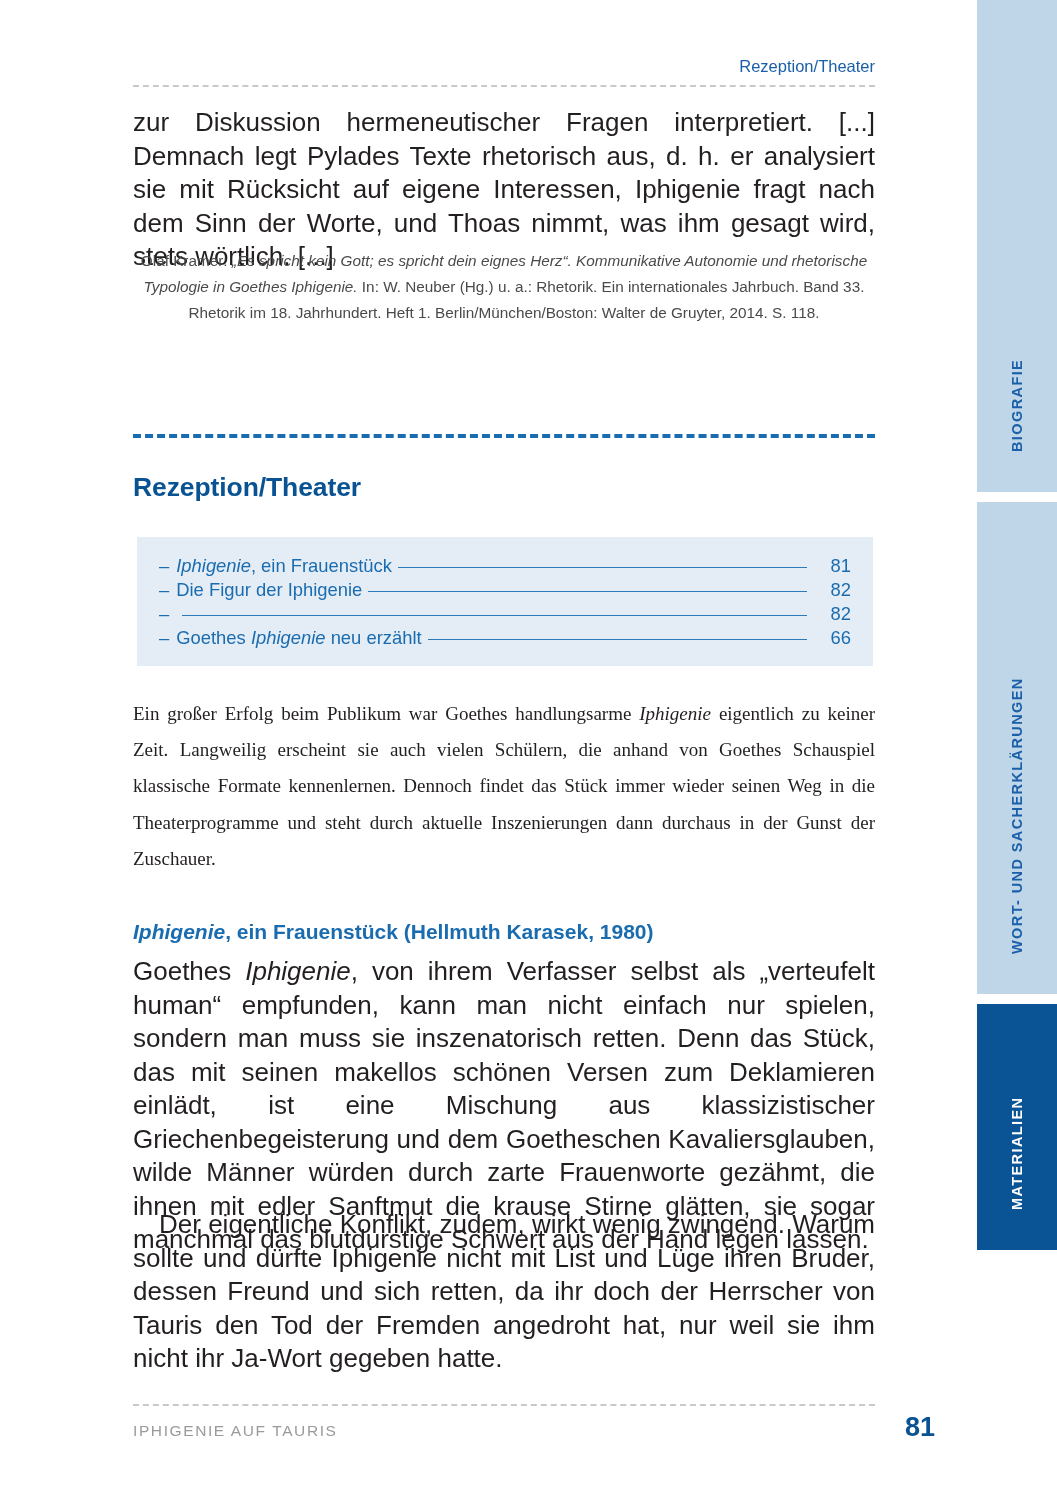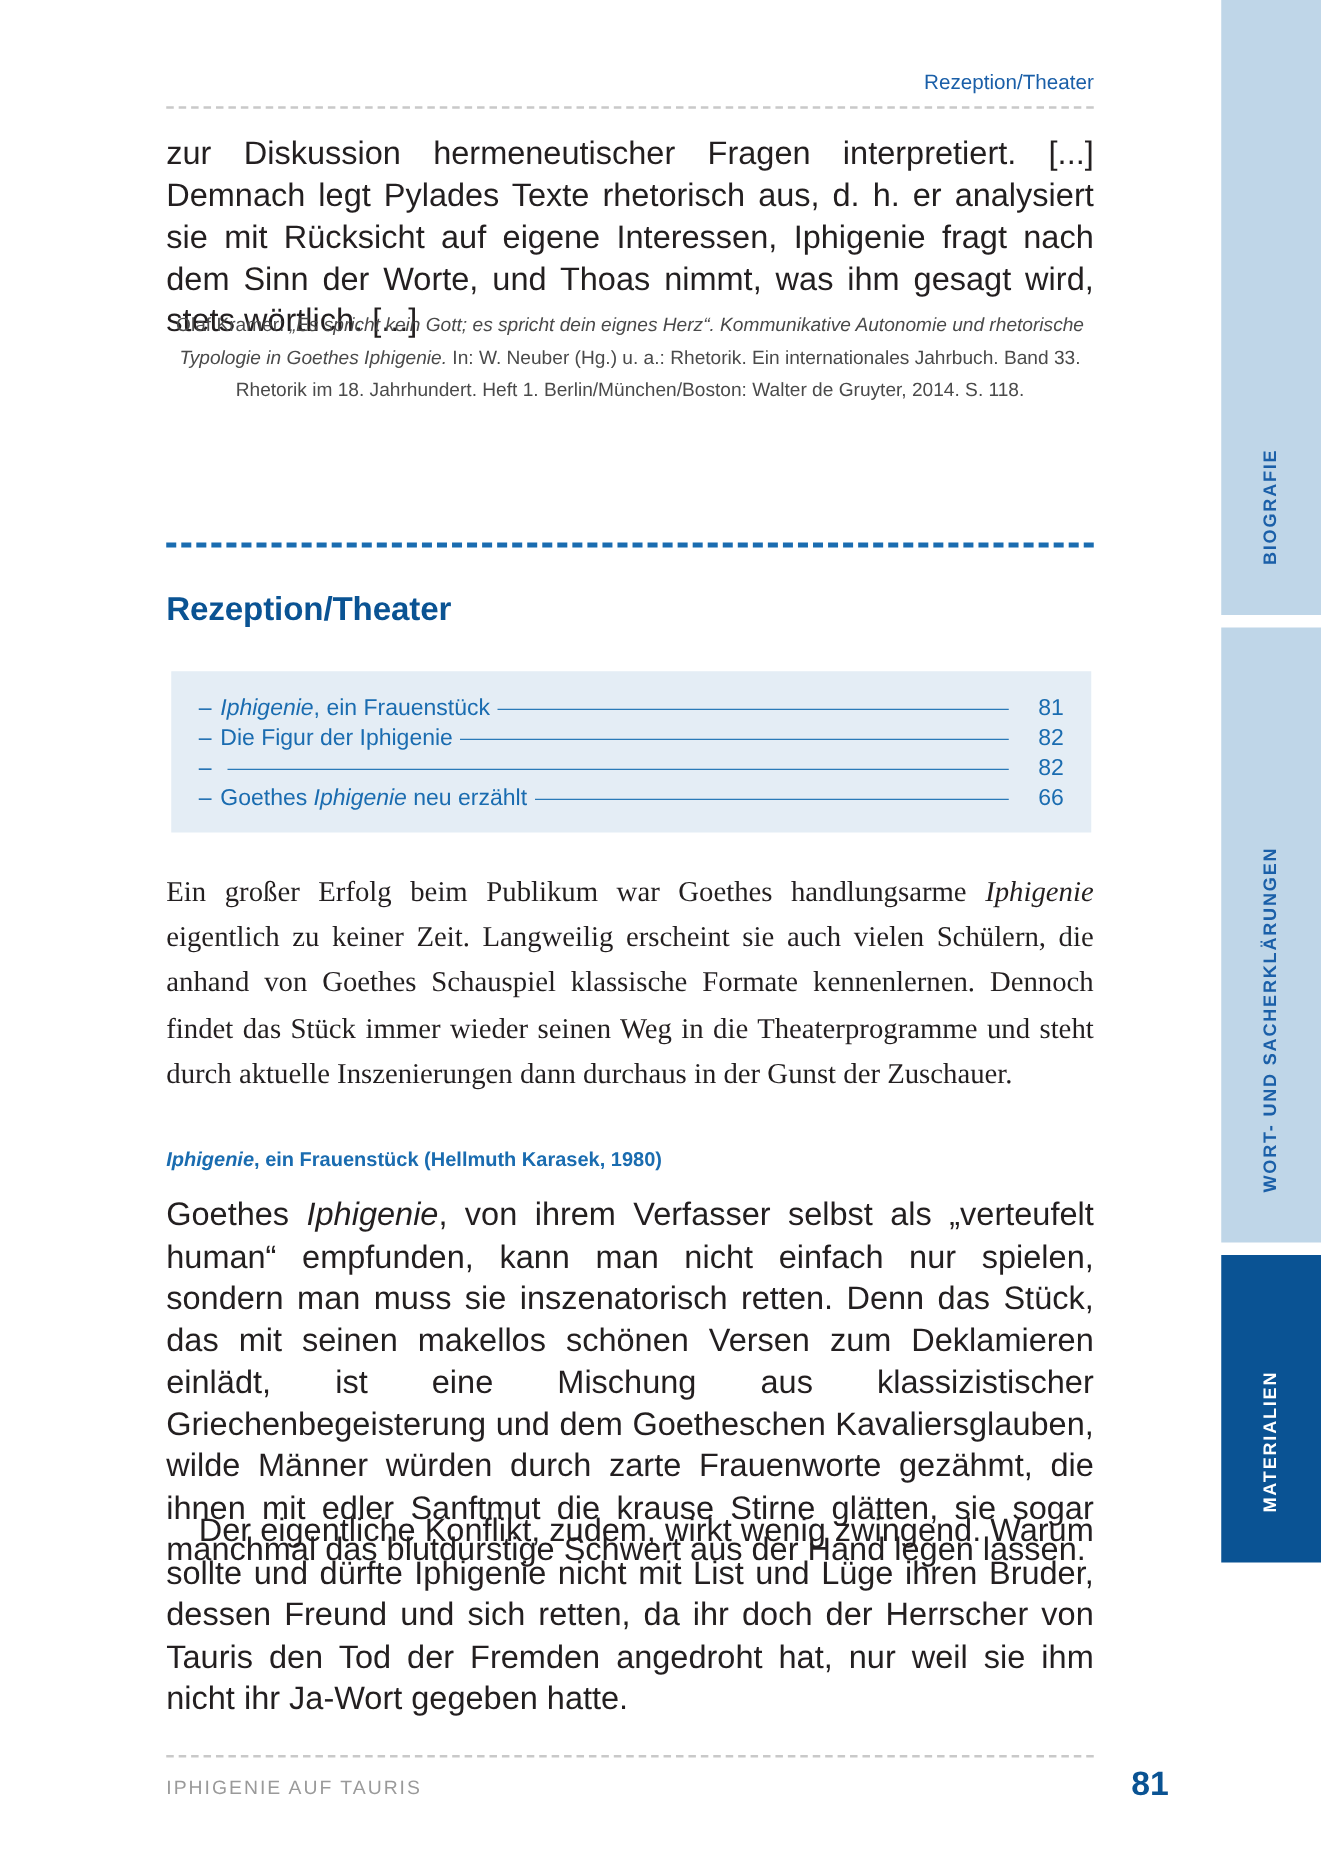--- a/index.html
+++ b/index.html
@@ -178,7 +178,7 @@
     width: 742px;
     color: #231f20;
     font-family: "Liberation Serif", serif;
-    font-size: 23px;
+    font-size: 19px;
     line-height: 36.2px;
     text-align: justify;
     text-justify: inter-word;

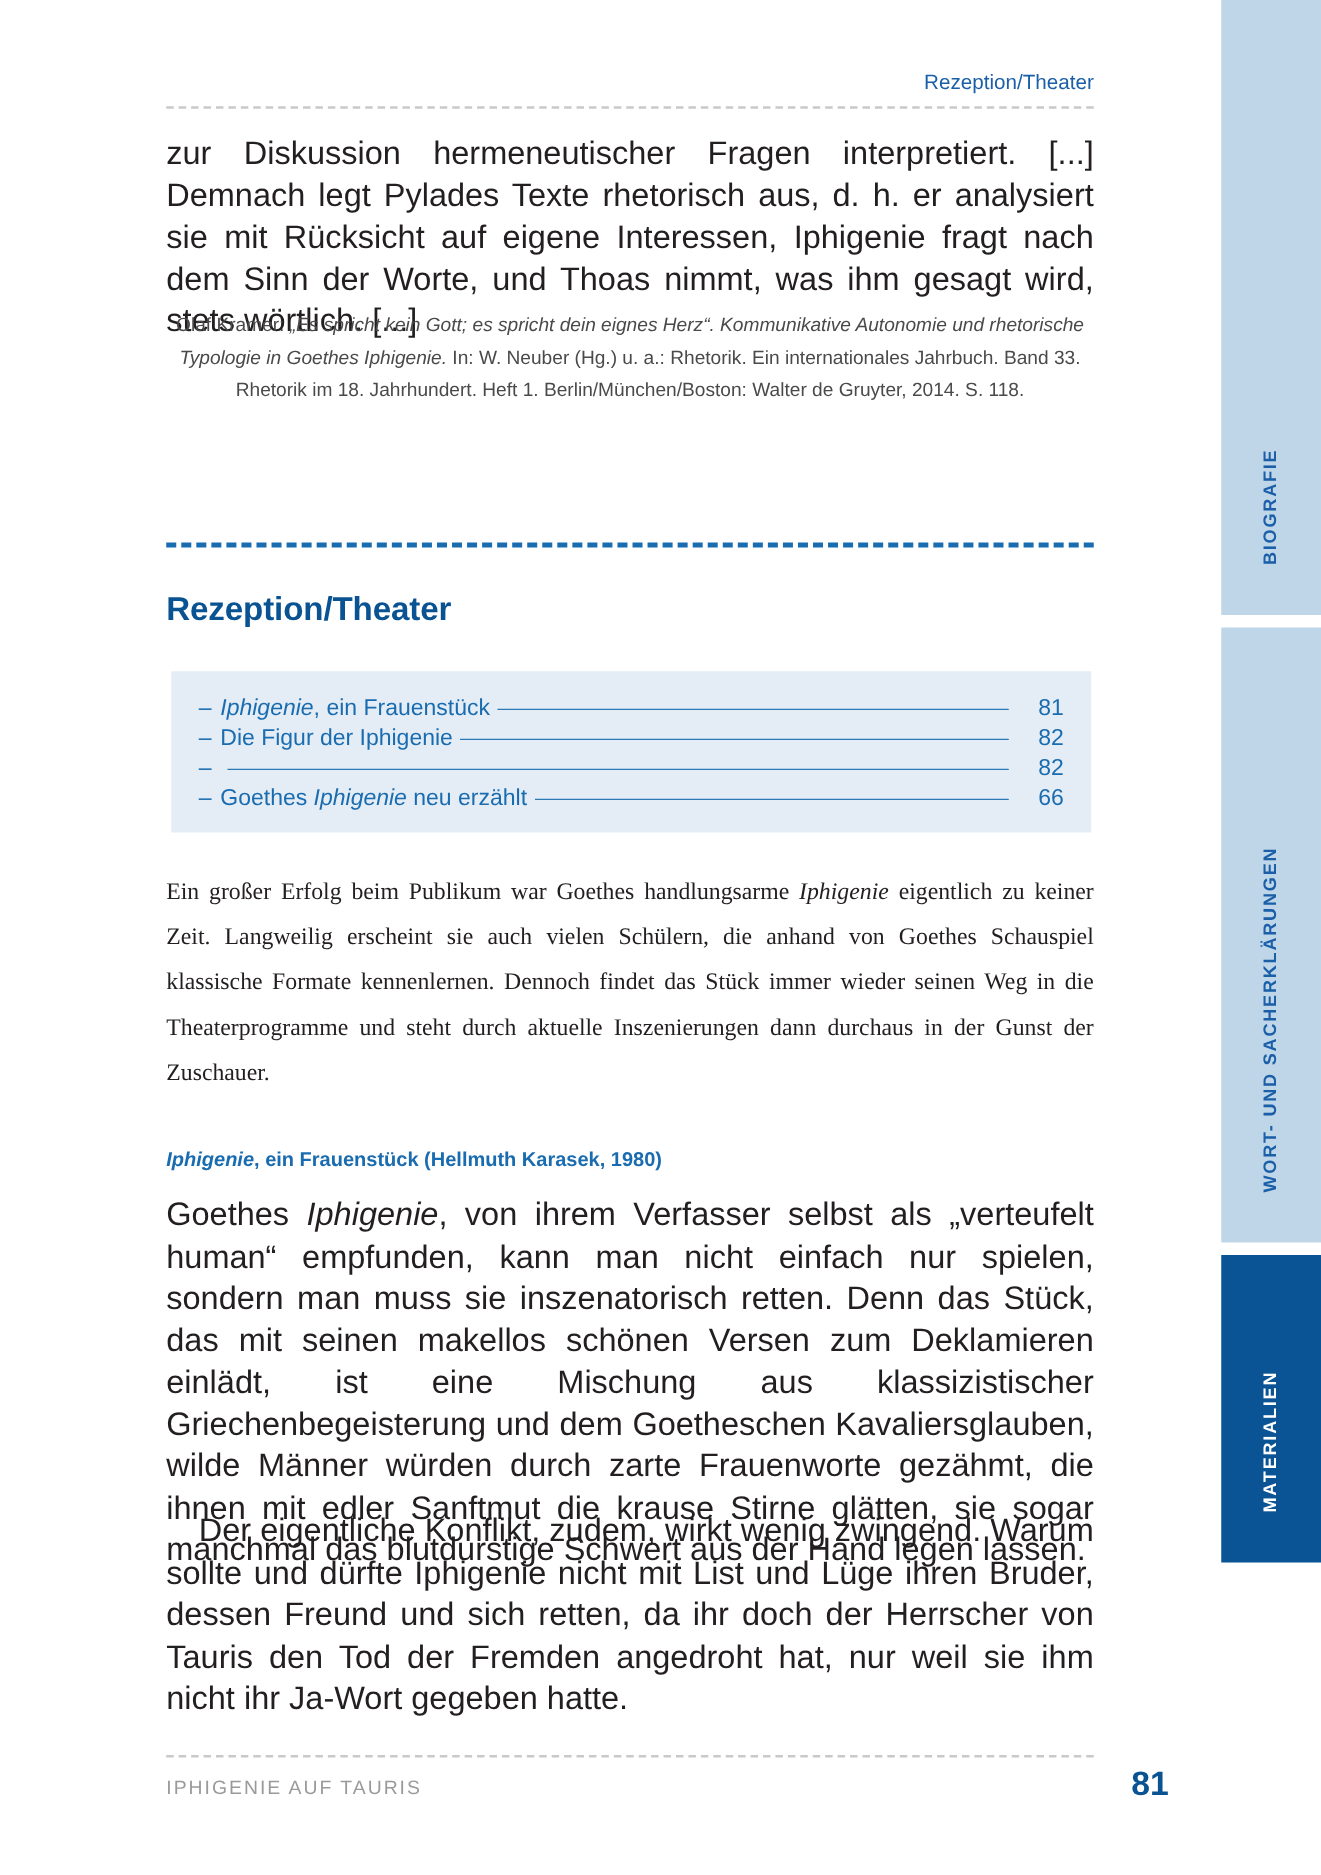--- a/index.html
+++ b/index.html
@@ -192,7 +192,7 @@
     top: 920px;
     color: #1a6cb0;
     font-family: "Liberation Sans", sans-serif;
-    font-size: 16px;
+    font-size: 21px;
     font-weight: bold;
   }
   #sub-heading i { font-style: italic; }

